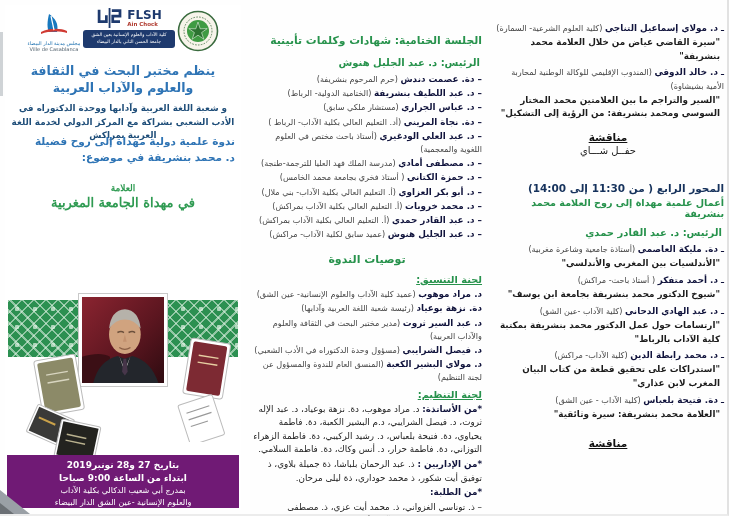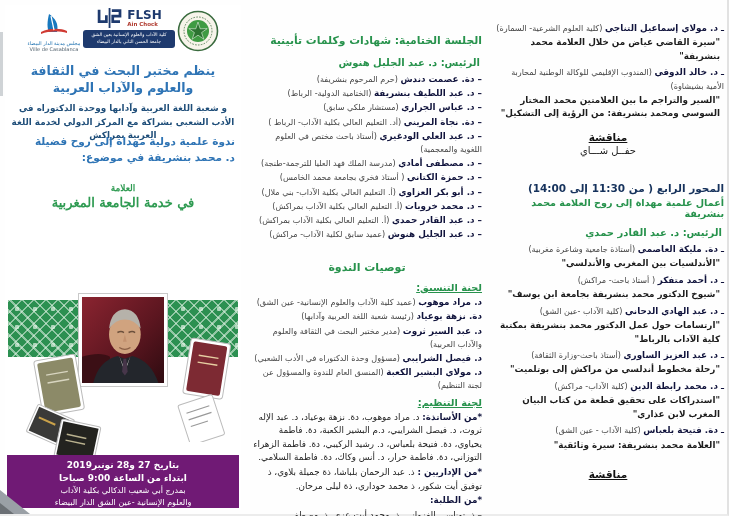--- a/index.html
+++ b/index.html
@@ -122,7 +122,7 @@
 
     <div class="callig" dir="rtl">
       <div class="callig-top">العلامة</div>
-      <div class="callig-sub">في خدمة الجامعة المغربية</div>
+      <div class="callig-sub">في مهداة الجامعة المغربية</div>
     </div>
 
     <div class="ornament ol"></div>

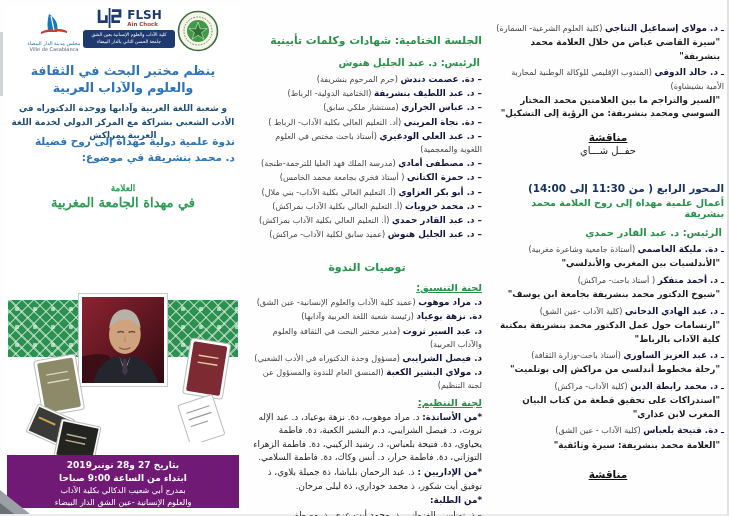--- a/index.html
+++ b/index.html
@@ -52,7 +52,7 @@
   .li{font-size:8.8px;line-height:1.5;margin-bottom:1px;}
   .nm{font-weight:bold;color:#10133c;margin-top:16px;}
   .af{font-size:8.1px;color:#454545;}
-  .center-green{color:#27924c;font-weight:bold;font-size:11px;text-align:center;margin:20px 0 8px;}
+  .center-green{color:#27924c;font-weight:bold;font-size:11px;text-align:center;margin:12px 0 8px;}
   .cmte{color:#27924c;font-weight:bold;font-size:9.8px;text-decoration:underline;margin:4px 0 3px;}
   .para{font-size:8.8px;line-height:1.55;margin-bottom:1px;color:#222;}
   .plabel{font-weight:bold;color:#10133c;}

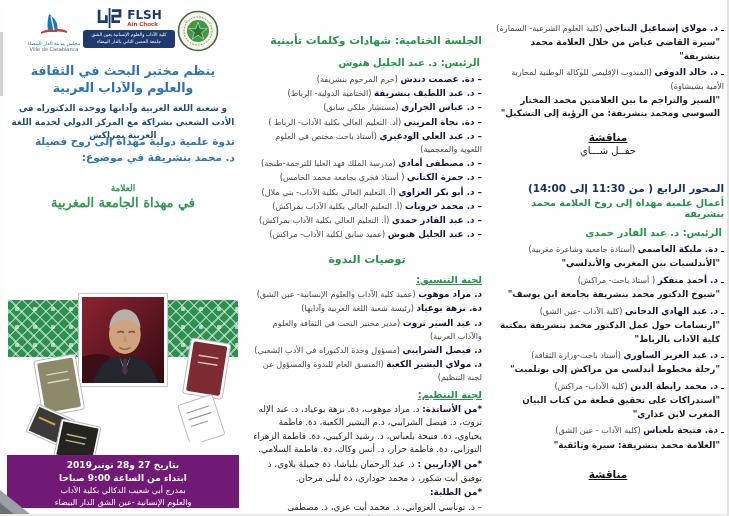--- a/index.html
+++ b/index.html
@@ -262,10 +262,6 @@
           <div class="ptitle">"ارتسامات حول عمل الدكتور محمد بنشريفة بمكتبة كلية الآداب بالرباط"</div>
         </div>
         <div class="pitem">
-          <div class="li"><span class="nm">ـ د. عبد العزيز الساوري</span><span class="af"> (أستاذ باحث-وزارة الثقافة)</span></div>
-          <div class="ptitle">"رحلة مخطوط أندلسي من مراكش إلى بوتلميت"</div>
-        </div>
-        <div class="pitem">
           <div class="li"><span class="nm">ـ د. محمد رابطة الدين</span><span class="af"> (كلية الآداب- مراكش)</span></div>
           <div class="ptitle">"استدراكات على تحقيق قطعة من كتاب البيان المغرب لابن عذاري"</div>
         </div>

